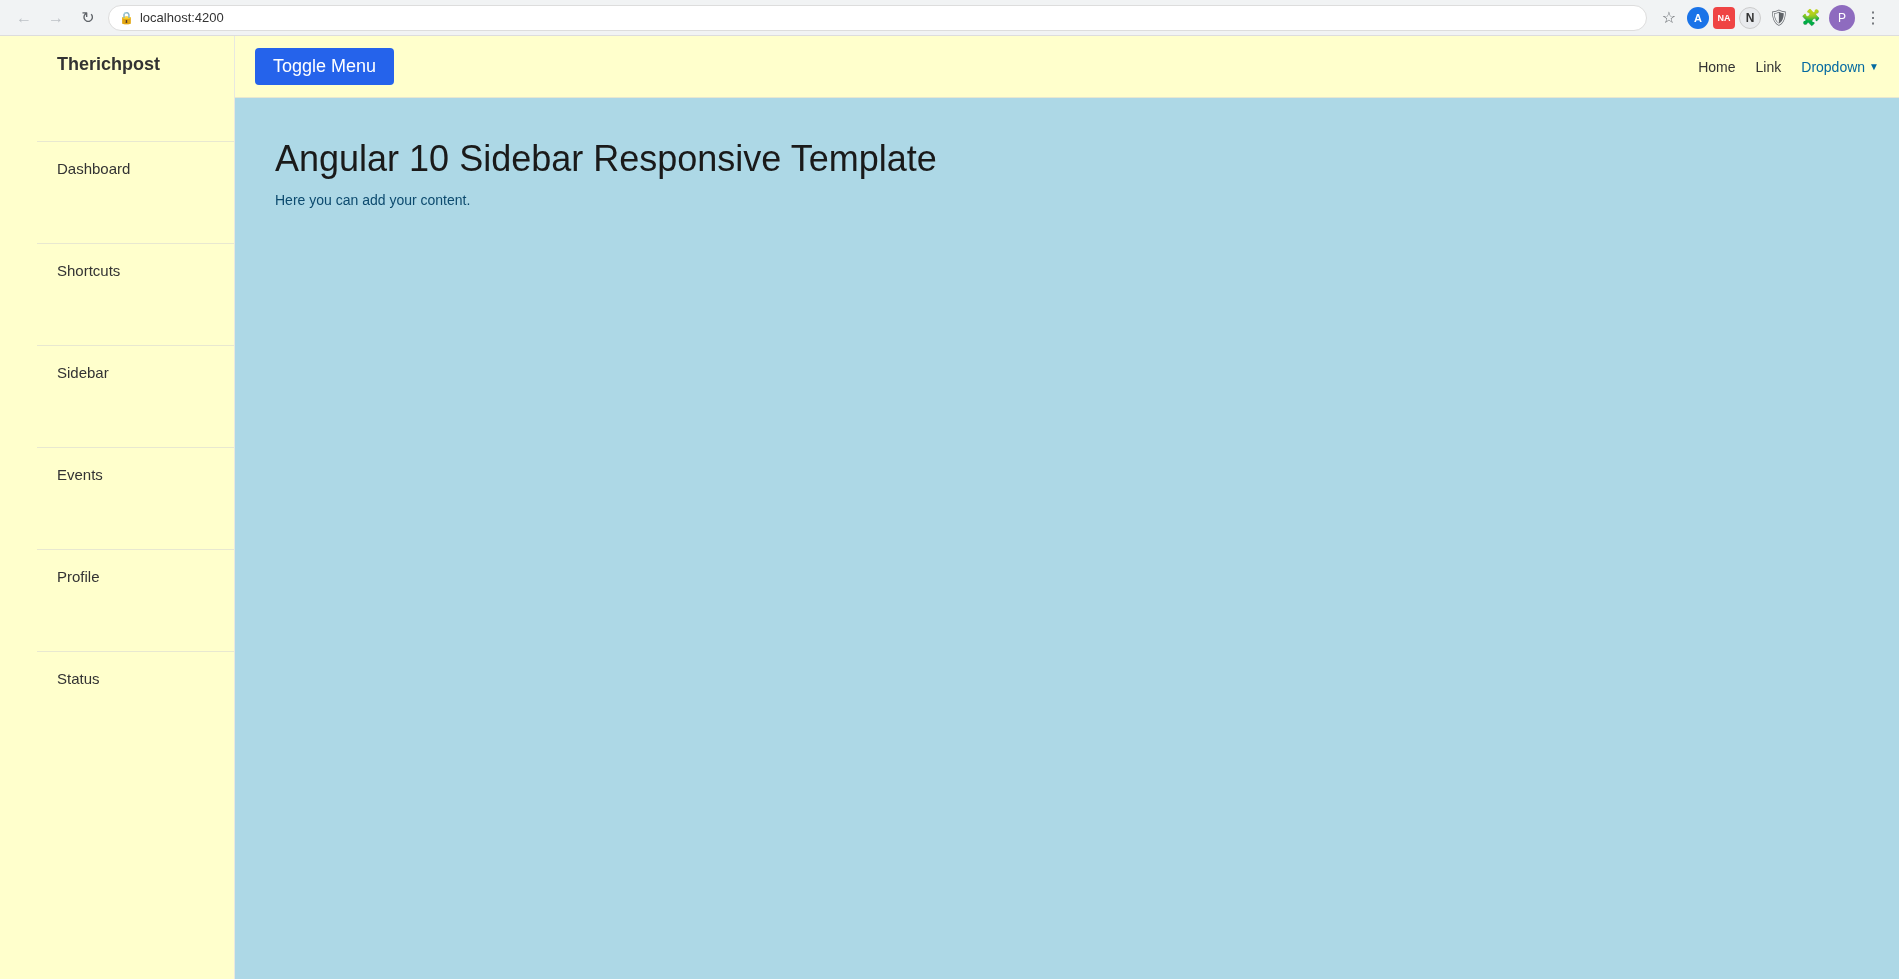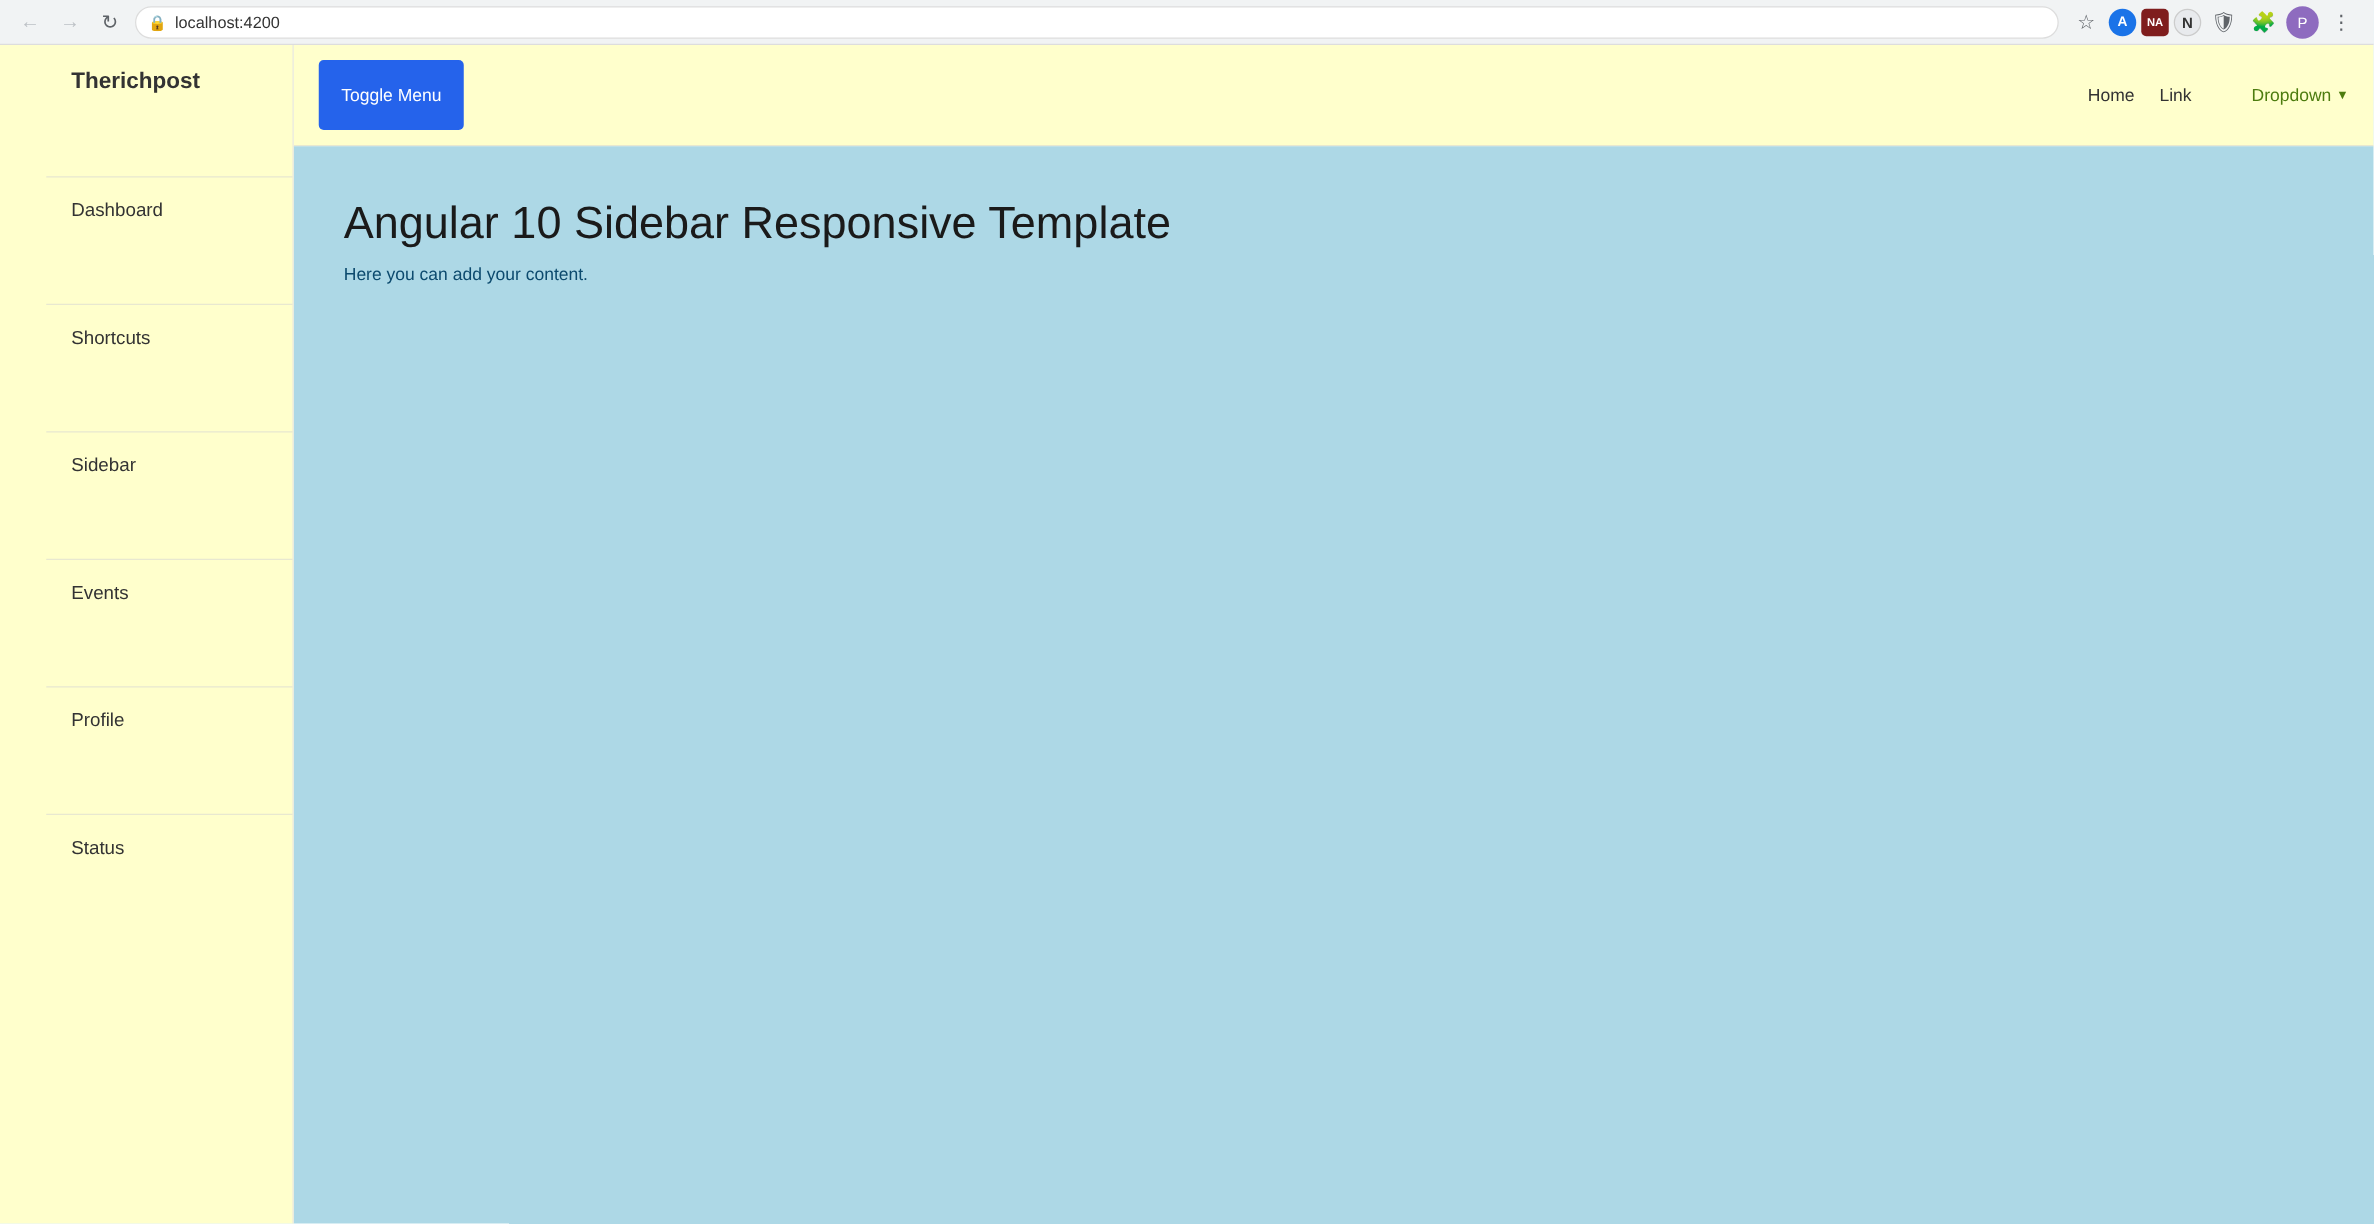--- a/index.html
+++ b/index.html
@@ -236,7 +236,7 @@
       width: 22px;
       height: 22px;
       border-radius: 4px;
-      background: #7f1d1d;
+      background: #ef4444;
       color: white;
       font-size: 9px;
       display: flex;

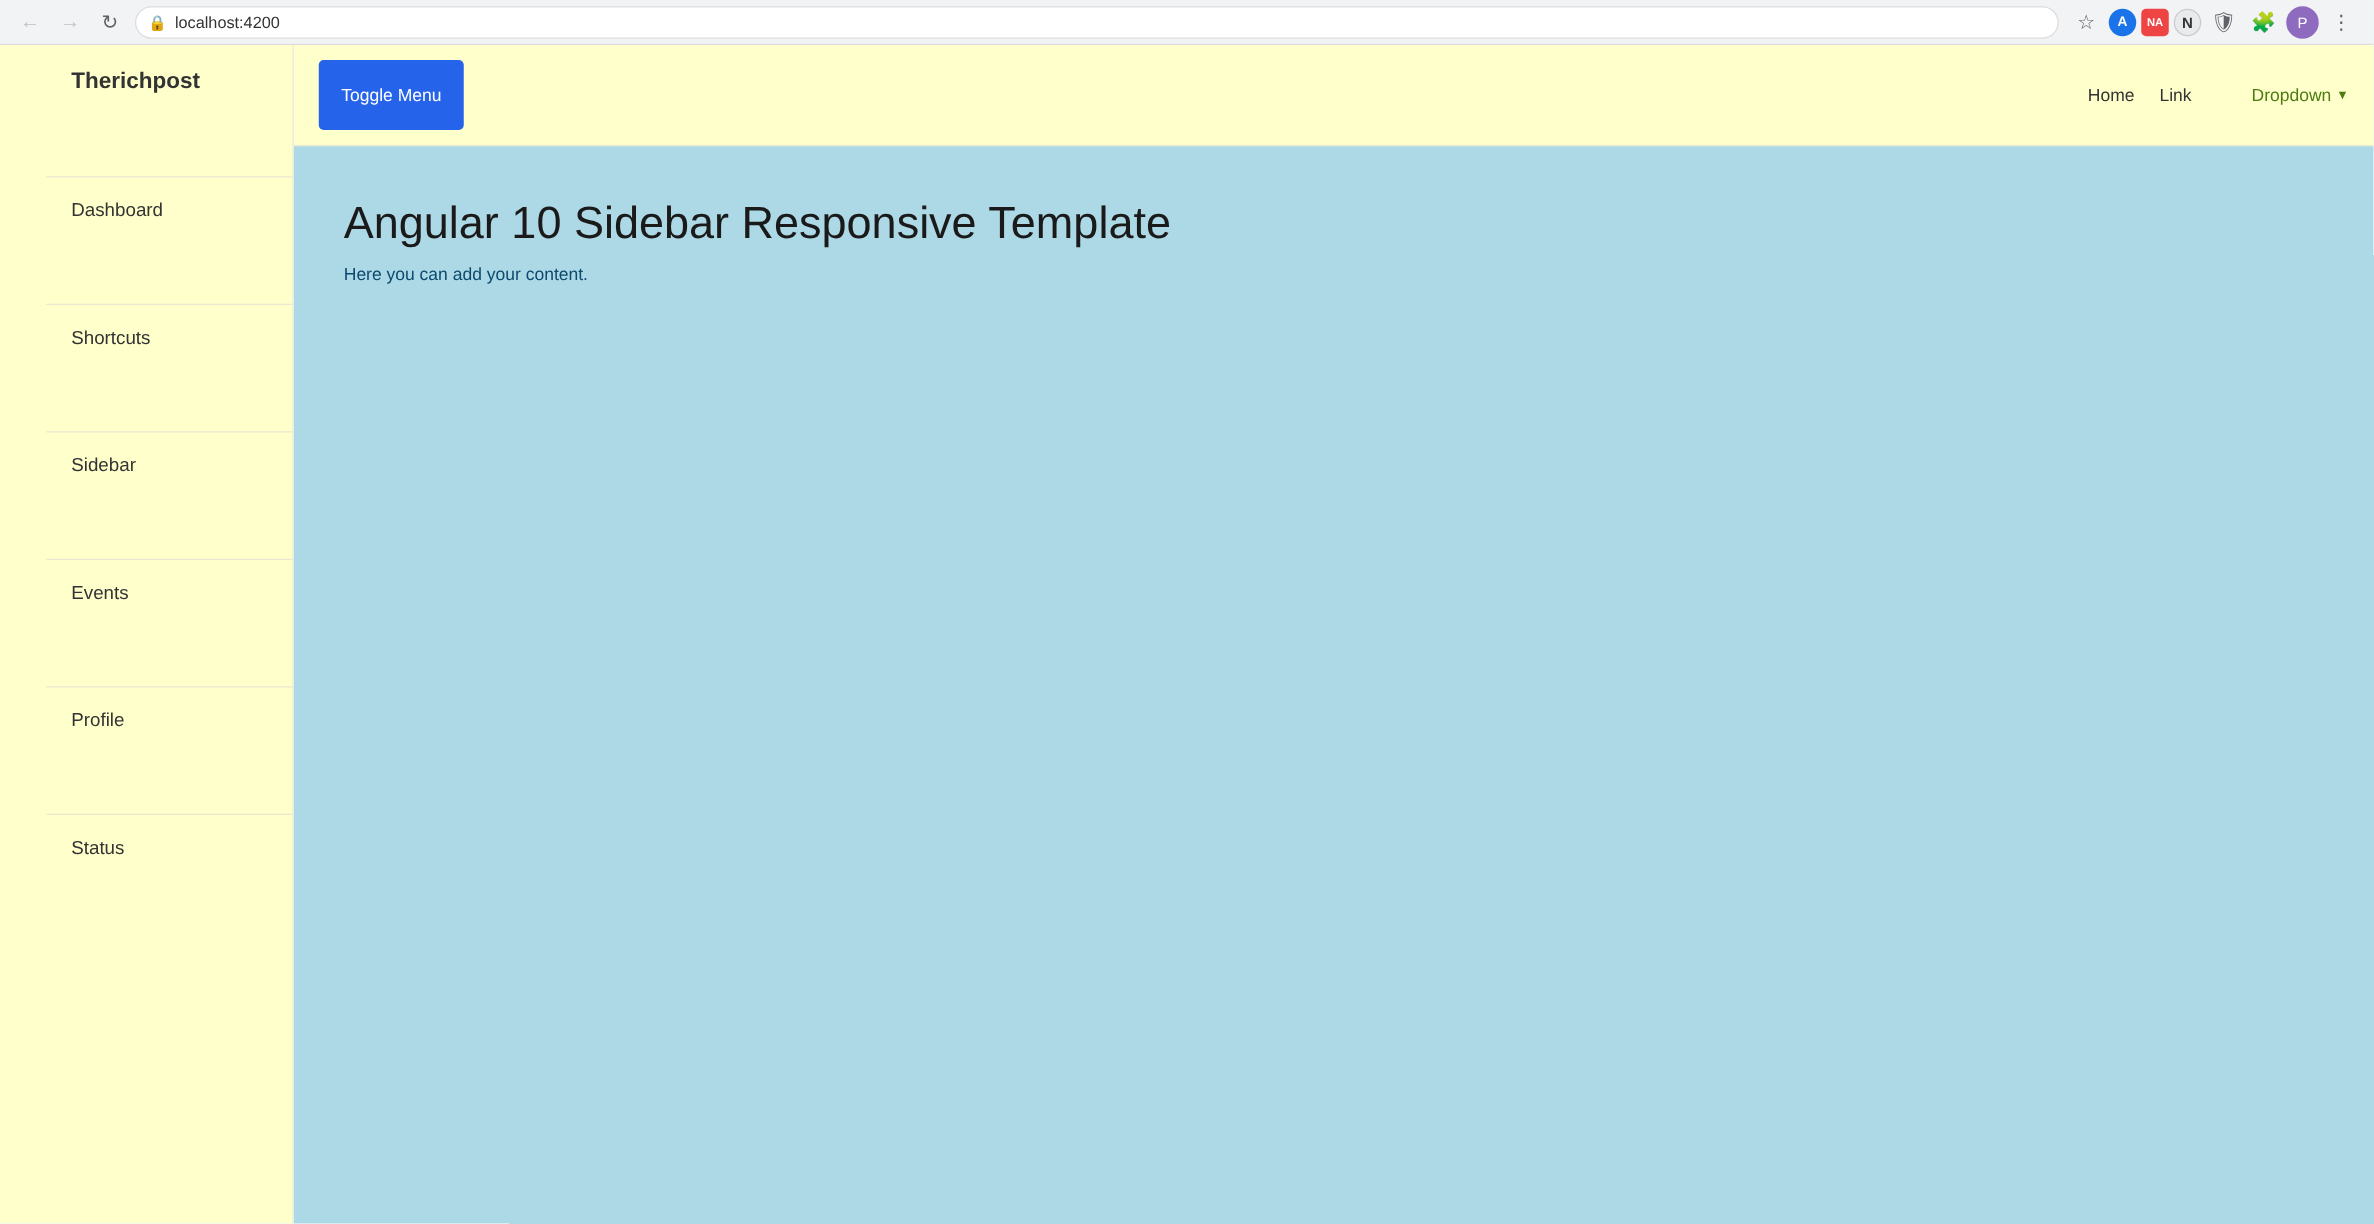--- a/index.html
+++ b/index.html
@@ -156,8 +156,8 @@
       color: white;
       border: none;
       border-radius: 4px;
-      padding: 20px 18px;
-      font-size: 14px;
+      padding: 8px 18px;
+      font-size: 18px;
       cursor: pointer;
       font-weight: 500;
     }

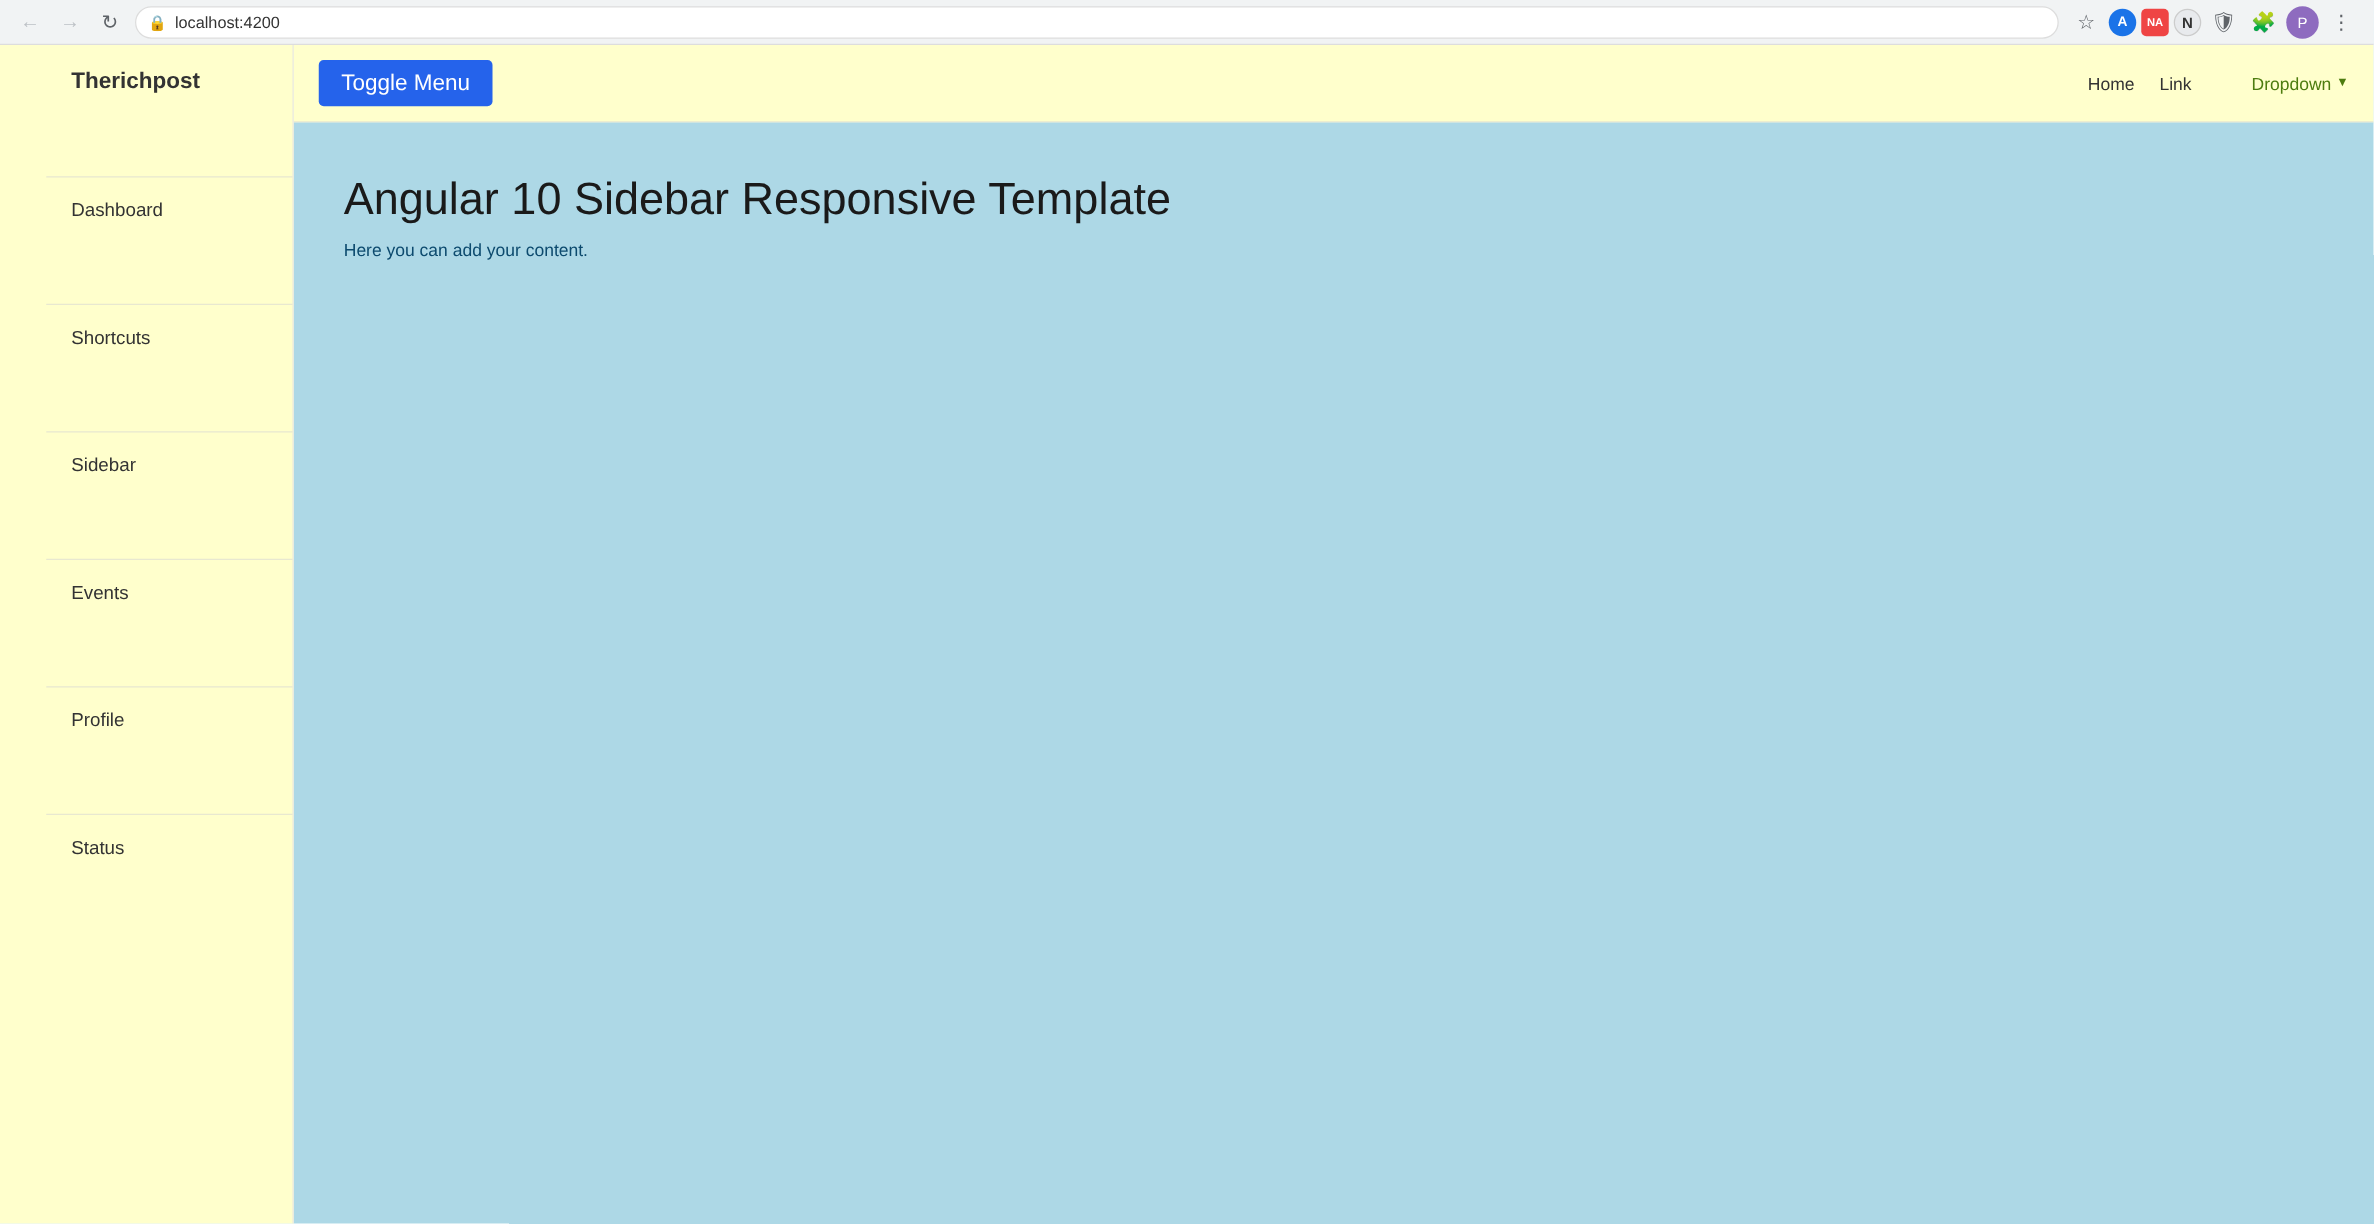--- a/index.html
+++ b/index.html
@@ -178,12 +178,11 @@
 
     .navbar-dropdown {
       font-size: 14px;
-      color: #4d7c0f;
+      color: #0369a1;
       cursor: pointer;
       display: flex;
       align-items: center;
       gap: 4px;
-      margin-left: 28px;
     }
 
     .navbar-dropdown .arrow {

